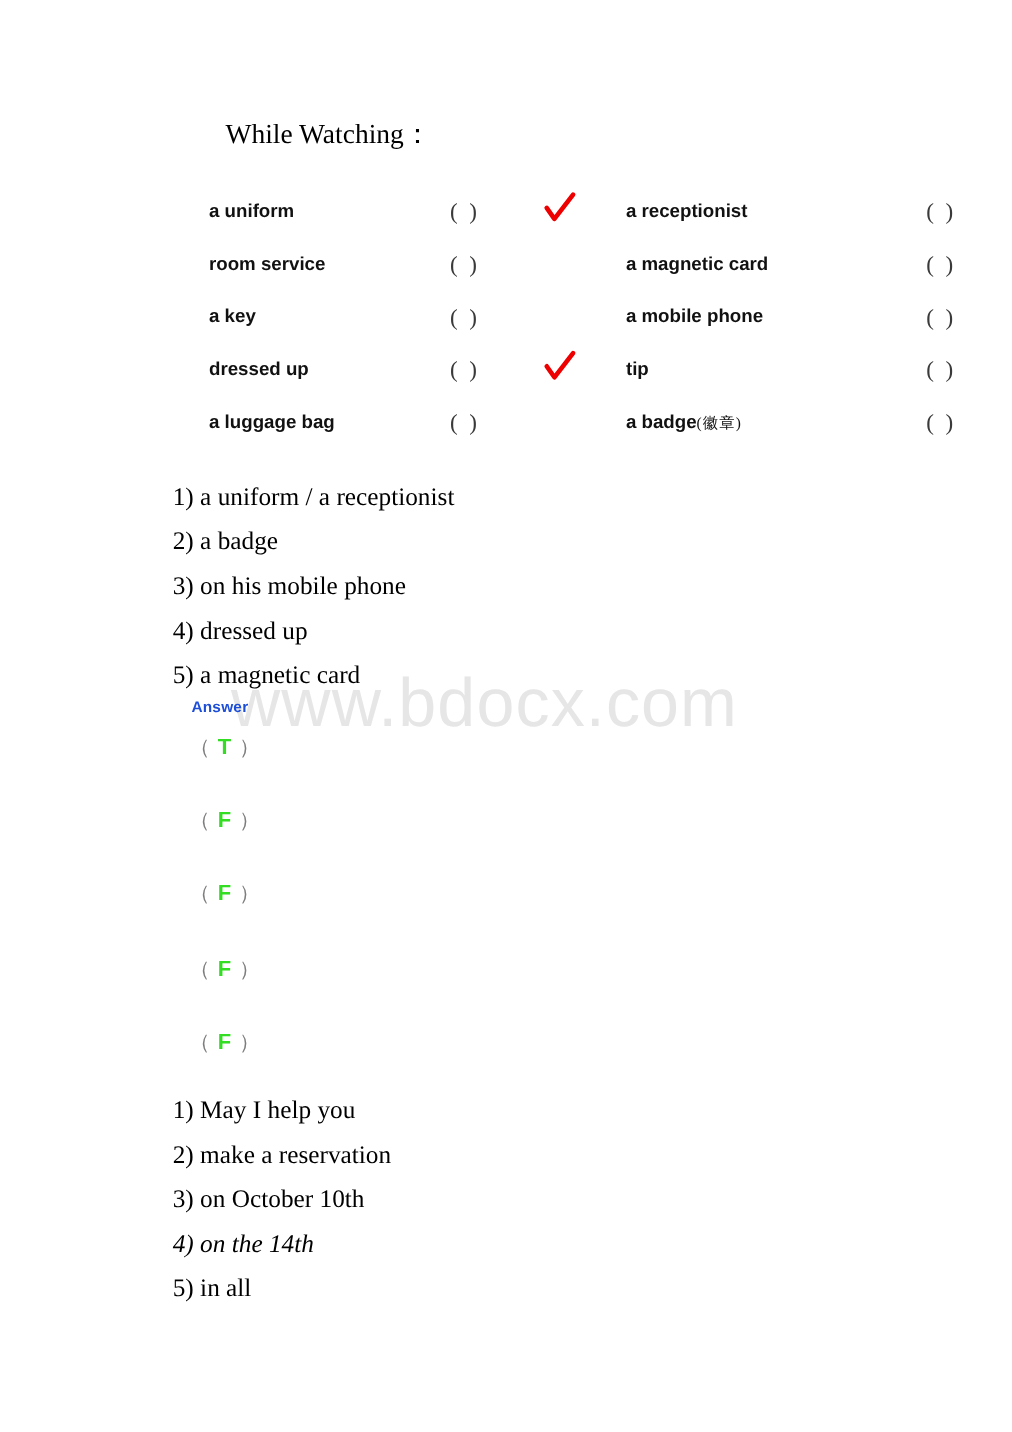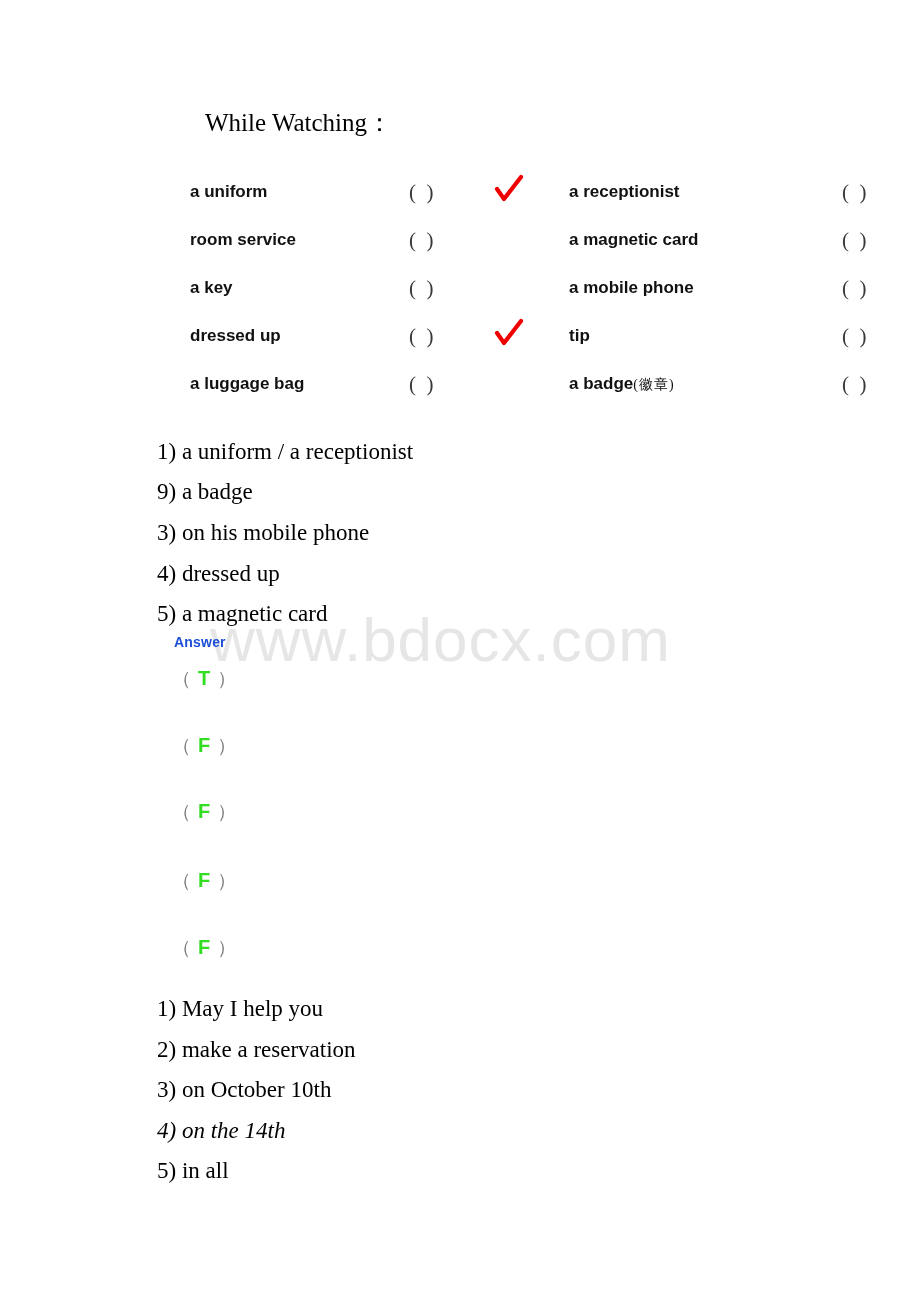--- a/index.html
+++ b/index.html
@@ -276,7 +276,7 @@
 
   <div id="answers-first-host">
       <div class="ans-line" style="top: 438px;">1) a uniform / a receptionist</div>
-      <div class="ans-line" style="top: 478px;">9) a badge</div>
+      <div class="ans-line" style="top: 478px;">2) a badge</div>
       <div class="ans-line" style="top: 519px;">3) on his mobile phone</div>
       <div class="ans-line" style="top: 560px;">4) dressed up</div>
       <div class="ans-line" style="top: 600px;">5) a magnetic card</div>

